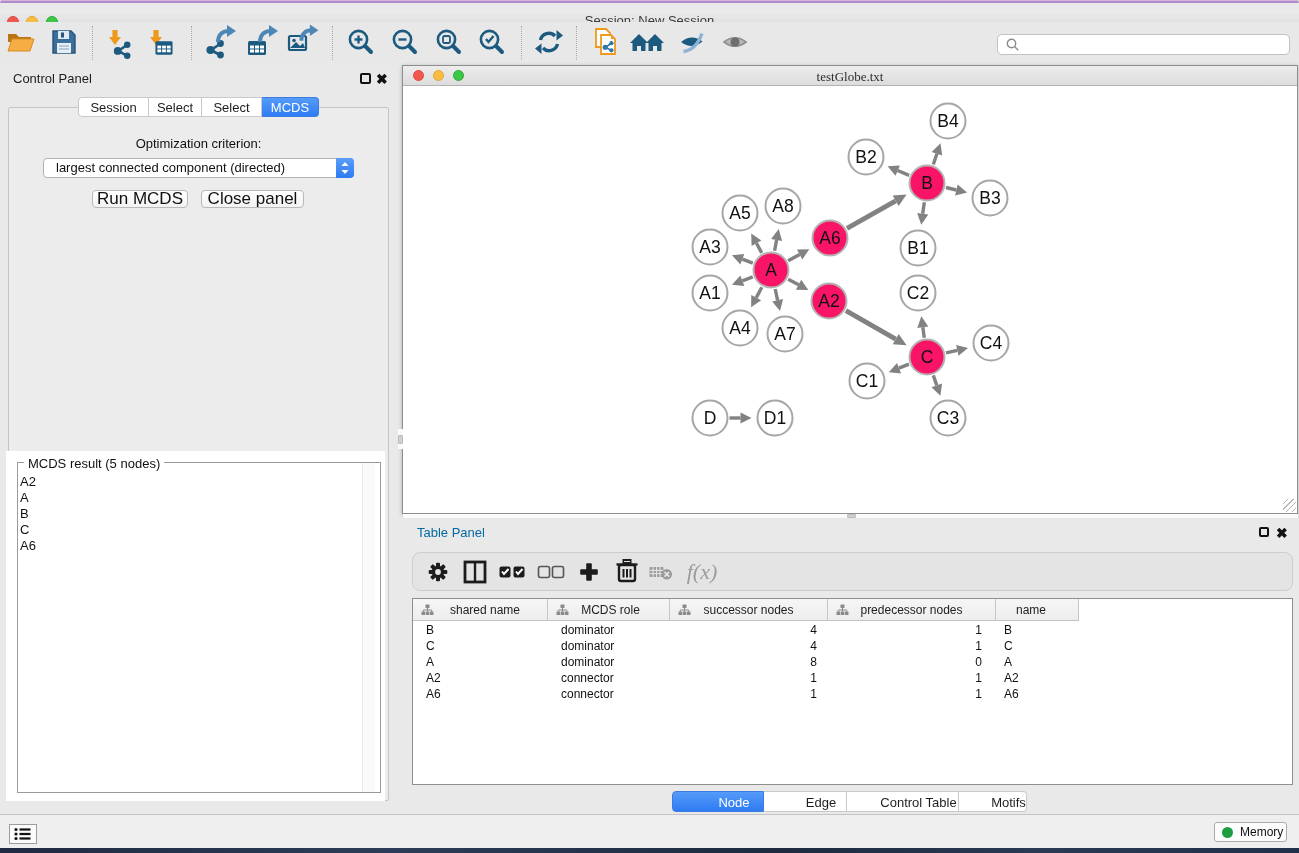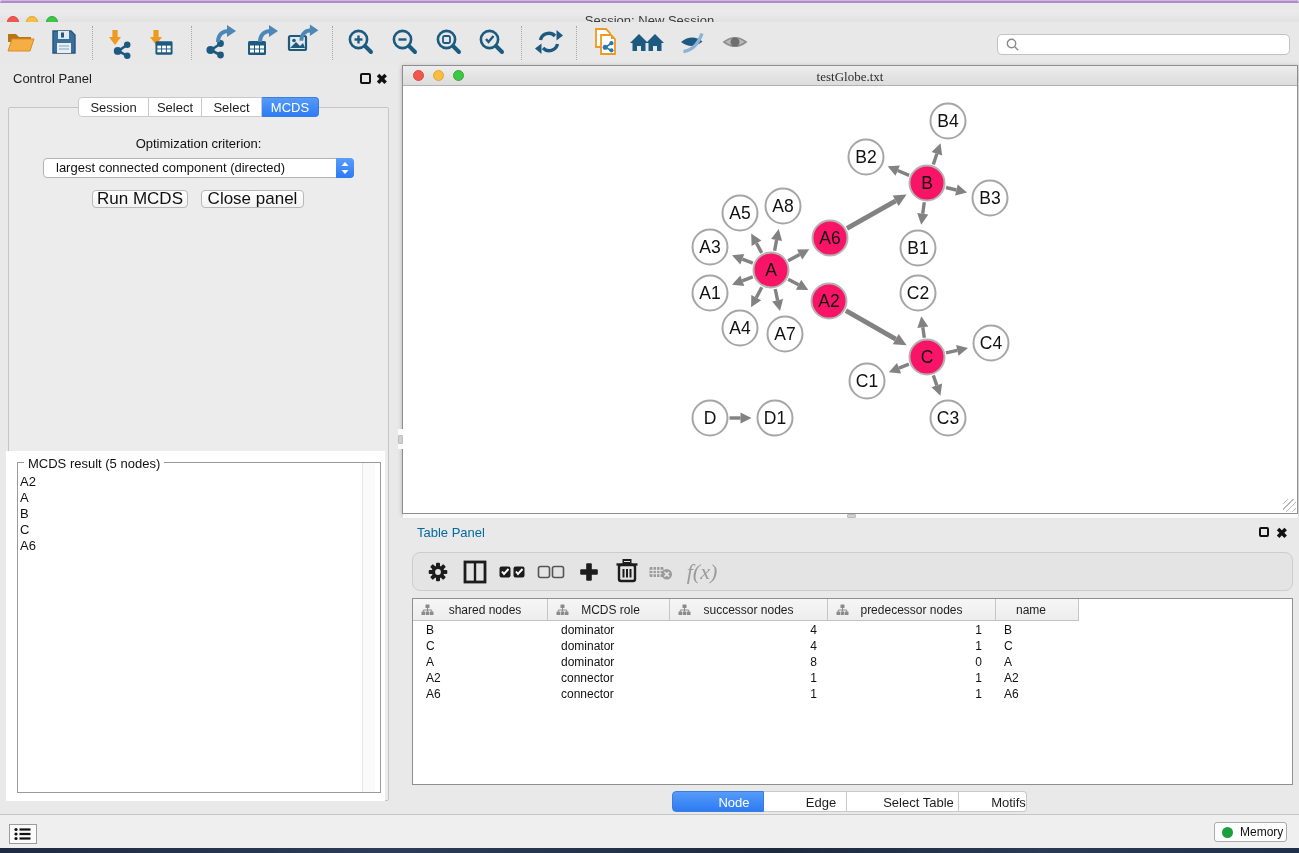--- a/index.html
+++ b/index.html
@@ -424,7 +424,7 @@
             <rect x="8.9" y="7.5" width="3.6" height="3.5" rx="0.5"></rect>
             <path d="M6.5,4 V6 M2.3,7.5 V6 H10.7 V7.5 M6.5,6 V7.5" stroke="#8a8a8a" fill="none" stroke-width="1"></path>
           </g>
-        </svg><span style="margin-left:10px">shared nodes</span></div>
+        </svg><span style="margin-left:10px">shared name</span></div>
 <div class="hcol" style="left:135px;width:122px;"><svg class="hicon" width="13" height="12" viewBox="0 0 13 12">
           <g fill="#8a8a8a">
             <rect x="4.5" y="0.5" width="4" height="3.5" rx="0.5"></rect>

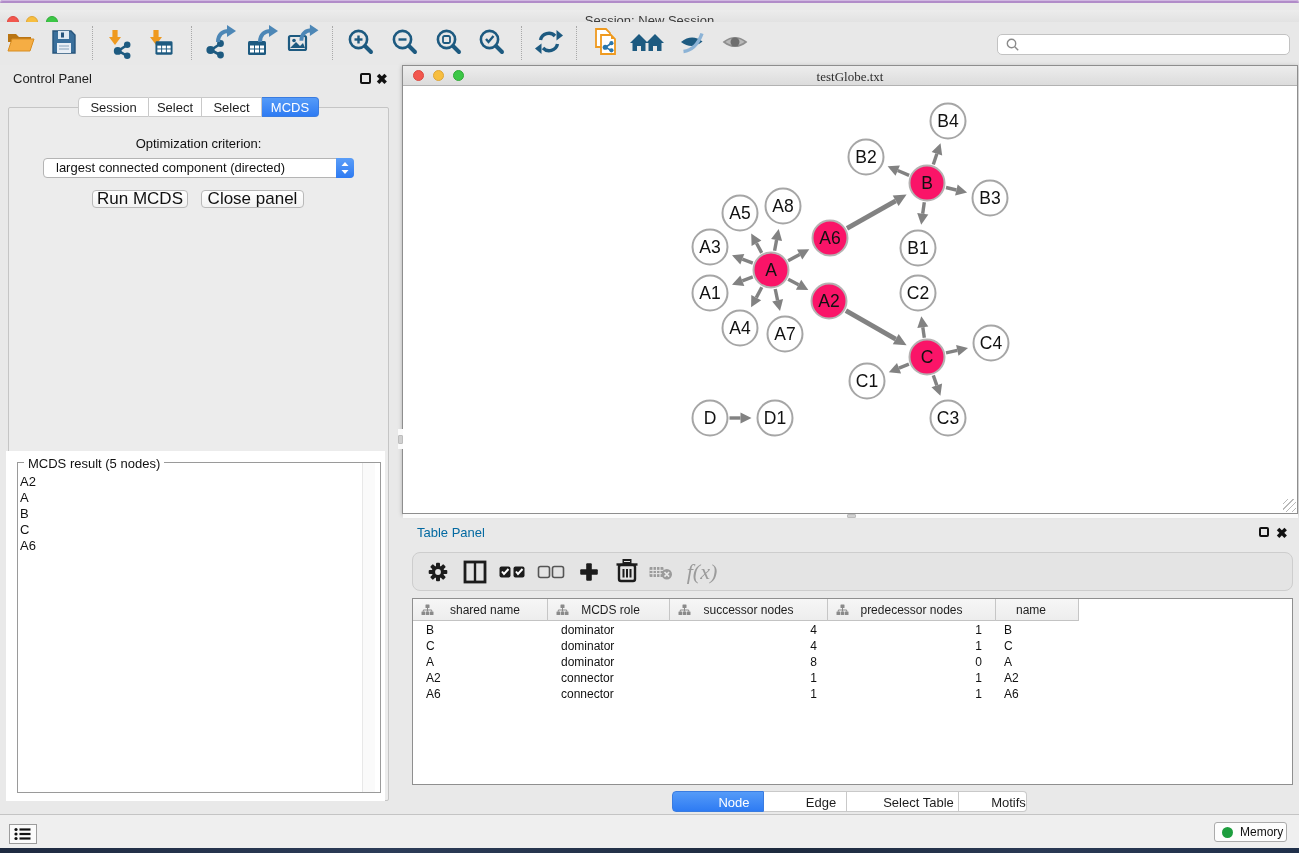--- a/index.html
+++ b/index.html
@@ -485,7 +485,7 @@
 <div class="abs" id="bt-tabs">
 <div class="bttab first" style="width:92px">Node Table</div>
     <div class="bttab" style="width:83px">Edge Table</div>
-    <div class="bttab" style="width:112px">Select Table</div>
+    <div class="bttab" style="width:112px">Control Table</div>
     <div class="bttab last" style="width:68px">Motifs</div>
 </div>
 <div class="abs" id="statusbar"></div>

